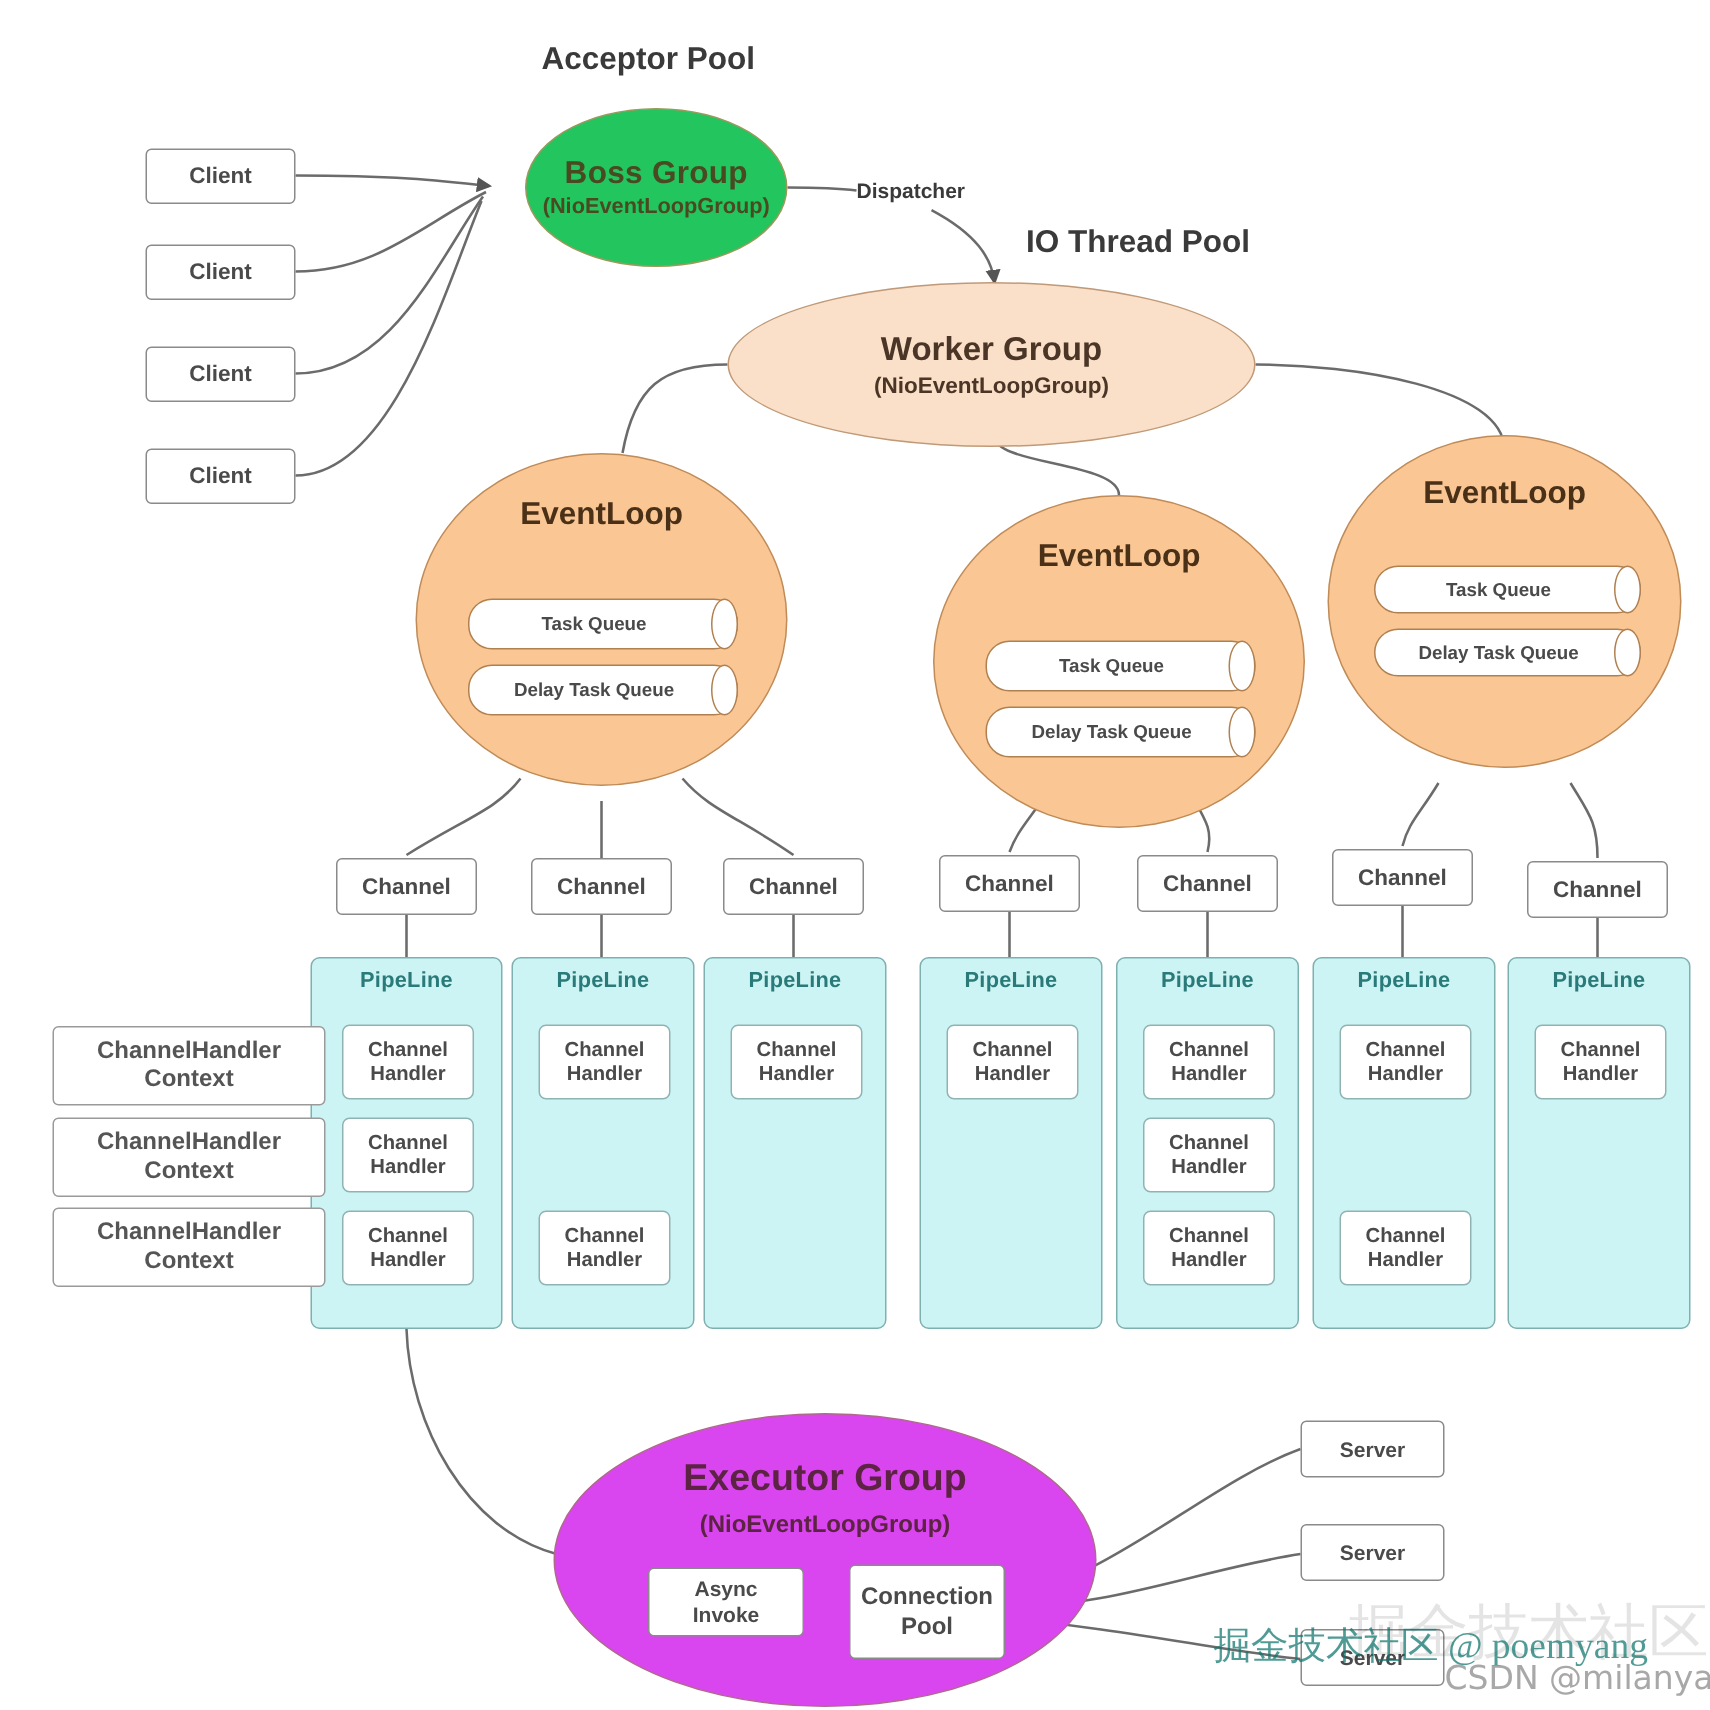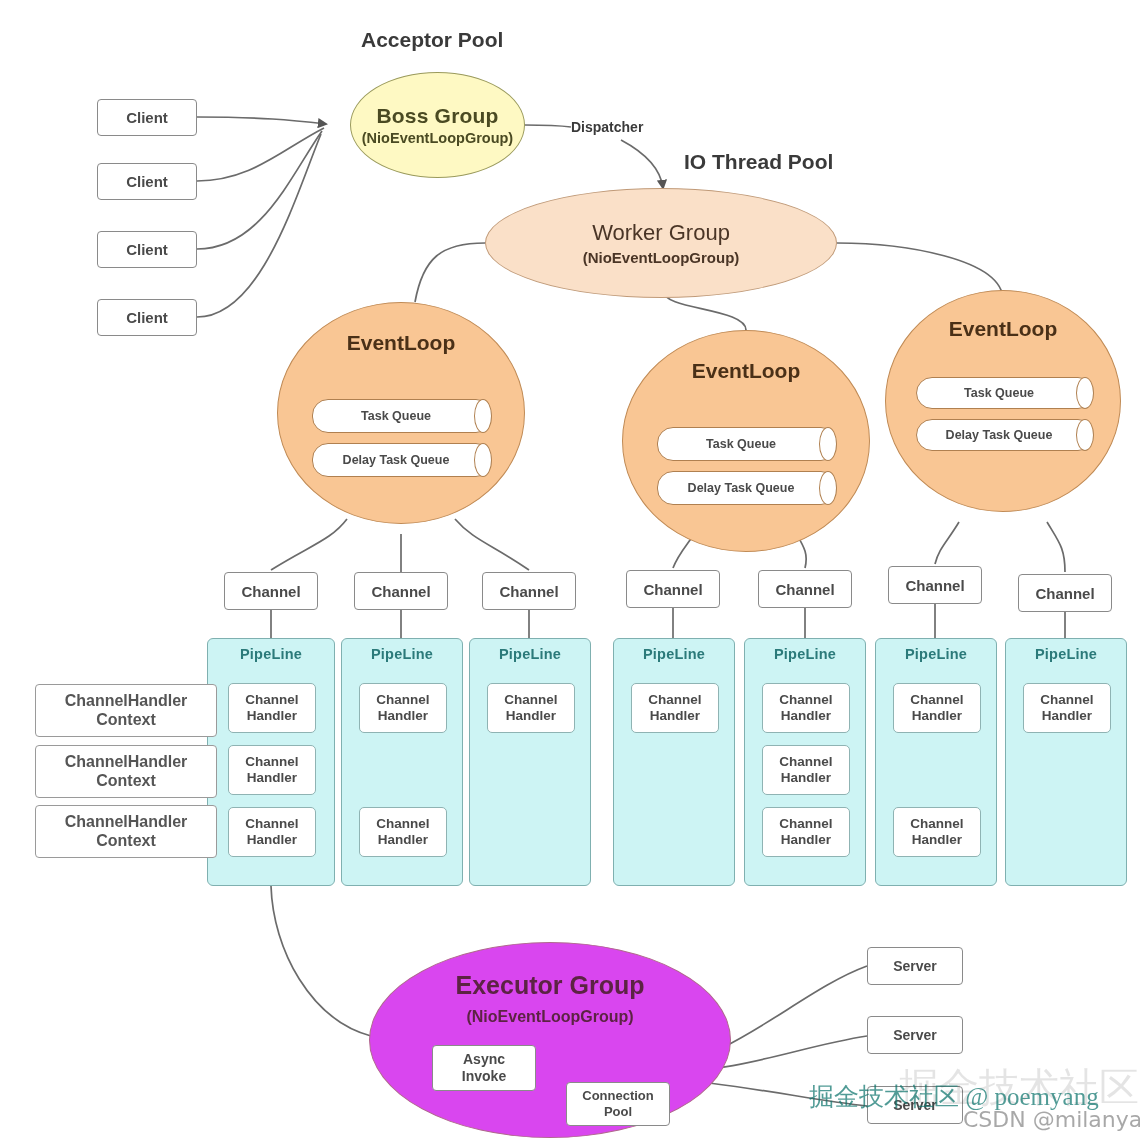--- a/index.html
+++ b/index.html
@@ -27,7 +27,7 @@
 
   
   .ellipse{border-radius:50%;}
-  .boss{background:#fef9c3;border:1.6px solid #9a9a5c;color:#4a4a22;}
+  .boss{background:#22c55e;border:1.6px solid #9a9a5c;color:#4a4a22;}
   .boss .t1{font-size:21px;font-weight:bold;letter-spacing:.2px;}
   .boss .t2{font-size:14.5px;font-weight:bold;margin-top:2px;}
 

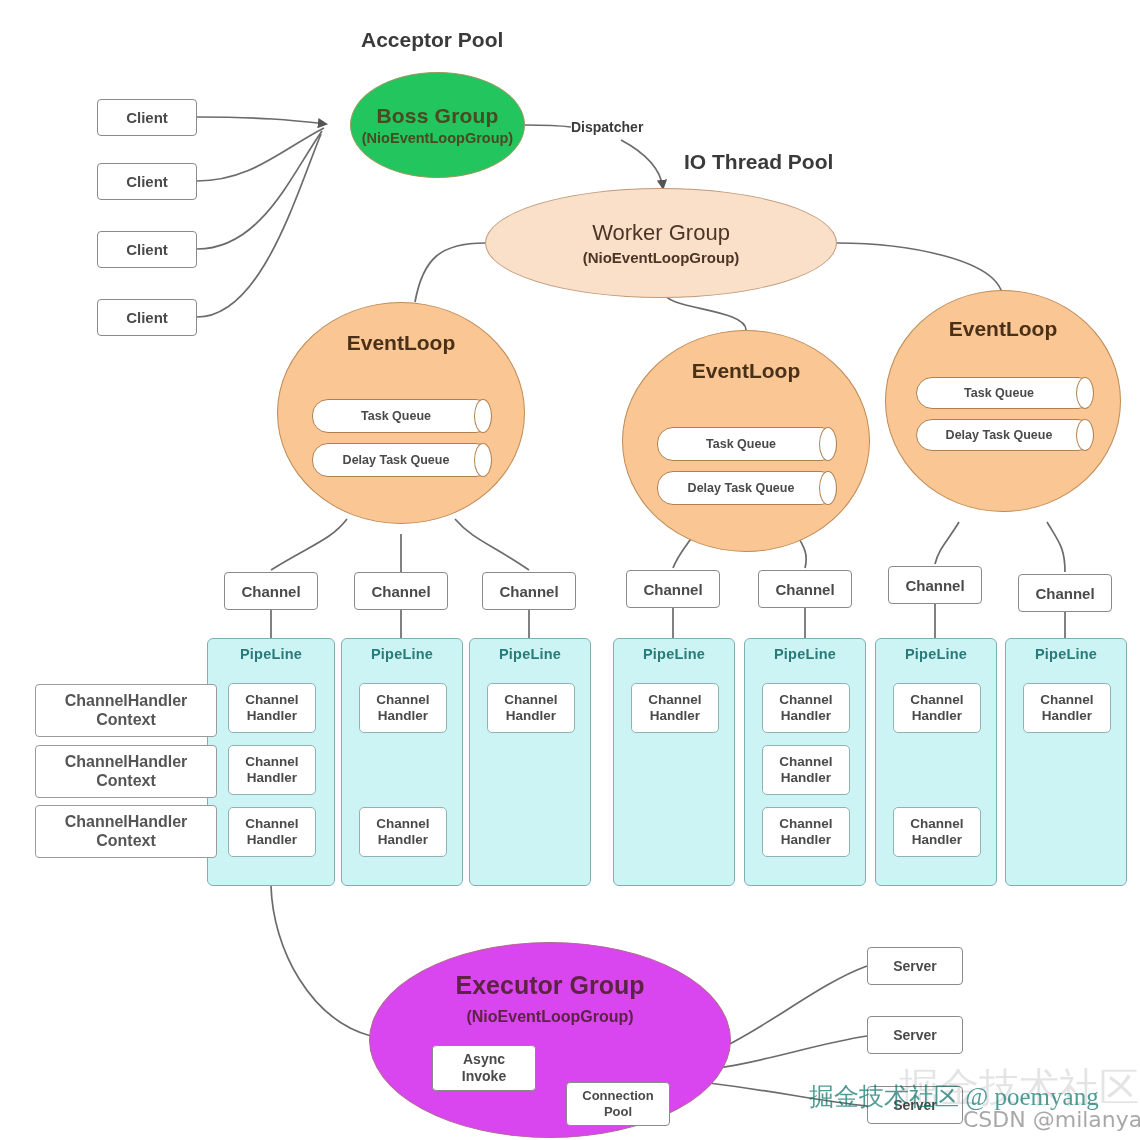--- a/index.html
+++ b/index.html
@@ -32,7 +32,7 @@
   .boss .t2{font-size:14.5px;font-weight:bold;margin-top:2px;}
 
   .worker{background:#fae0c8;border:1.6px solid #c09a78;color:#4a3526;}
-  .worker .t1{font-size:22px;font-weight:normal;}
+  .worker .t1{font-size:22px;font-weight:bold;}
   .worker .t2{font-size:15px;font-weight:bold;margin-top:3px;}
 
   .executor{background:#d946ef;border:1.7px solid #b0688c;color:#5c2343;}

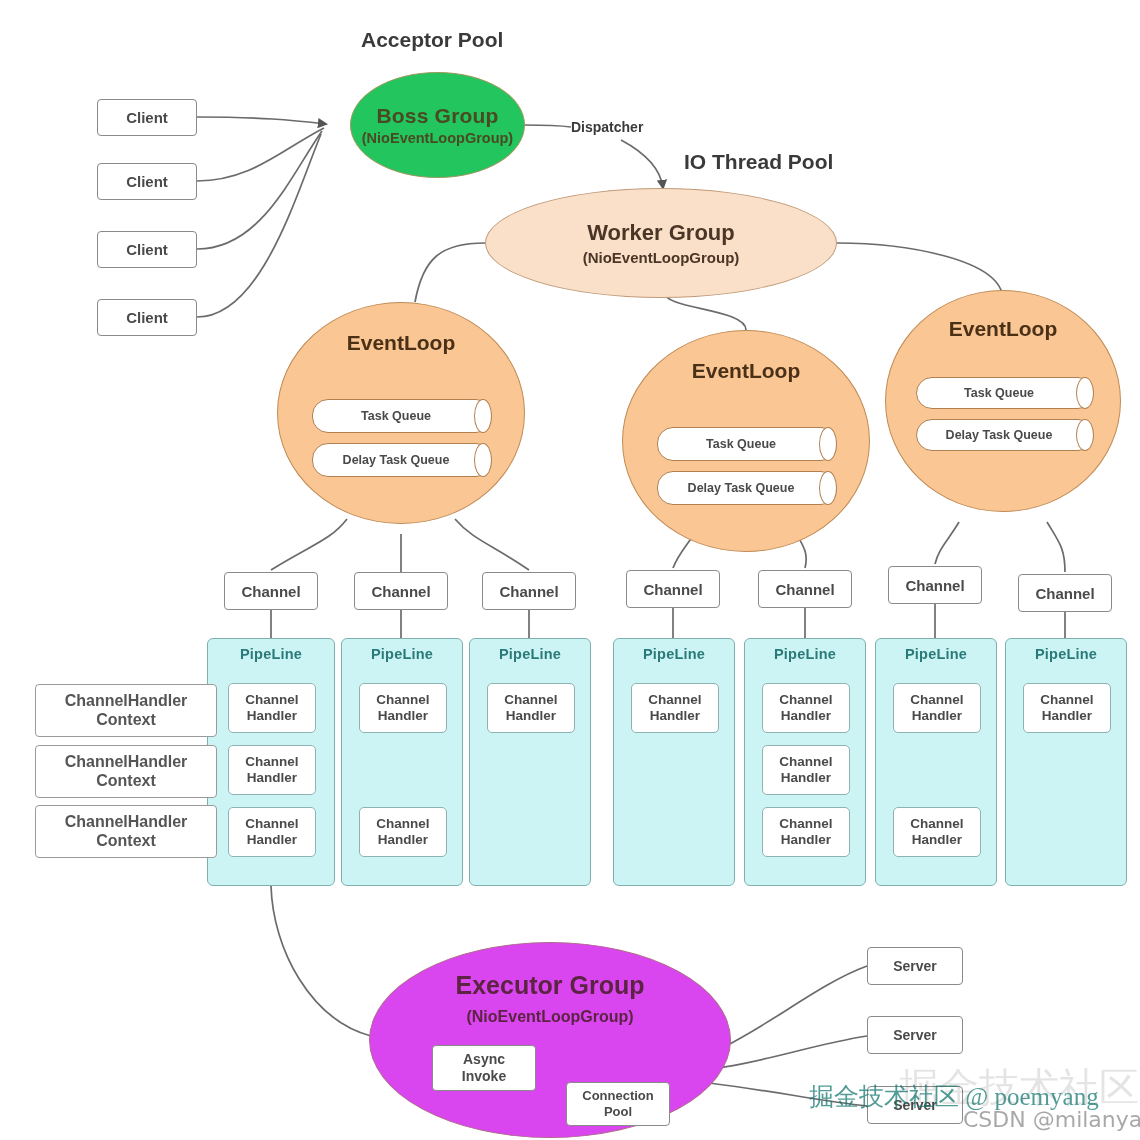--- a/index.html
+++ b/index.html
@@ -298,7 +298,7 @@
       <span>Async</span>
       <span>Invoke</span>
     </div>
-    <div class="node rect" style="left:196px;top:100px;width:104px;height:44px;font-size:13px;font-weight:bold;line-height:1.2;color:#4a4a4a;margin-top:39px;">
+    <div class="node rect" style="left:196px;top:100px;width:104px;height:63px;font-size:16px;font-weight:bold;line-height:1.2;color:#4a4a4a;">
       <span>Connection</span>
       <span>Pool</span>
     </div>

